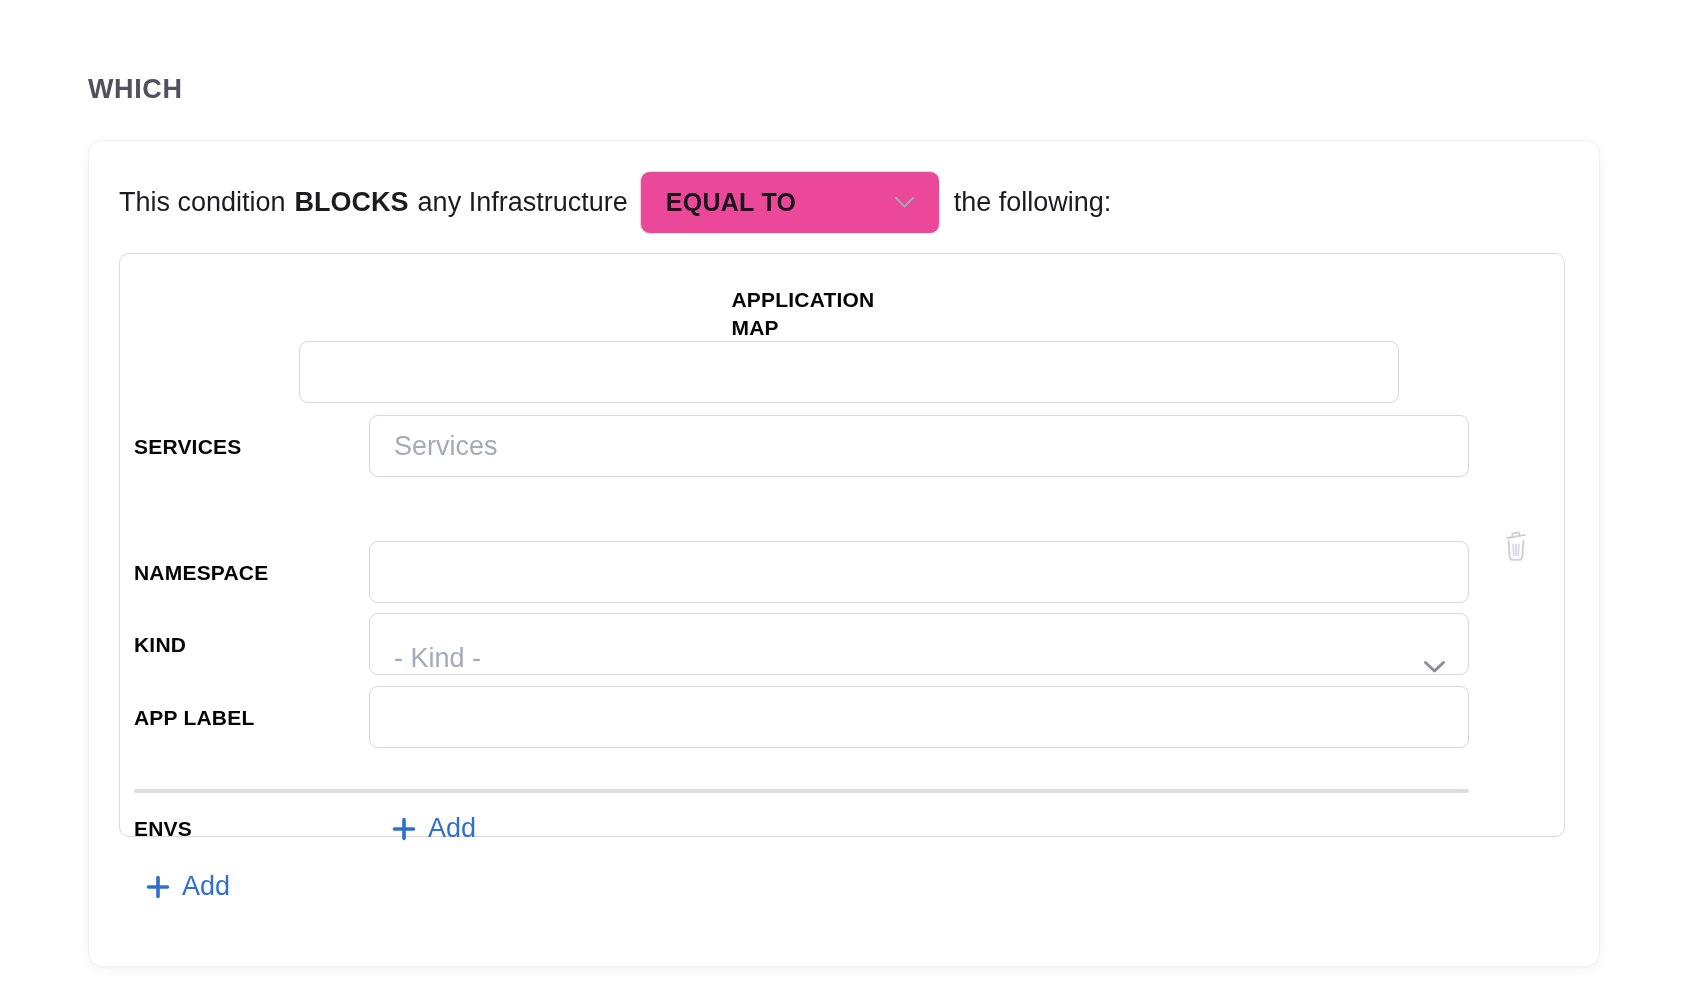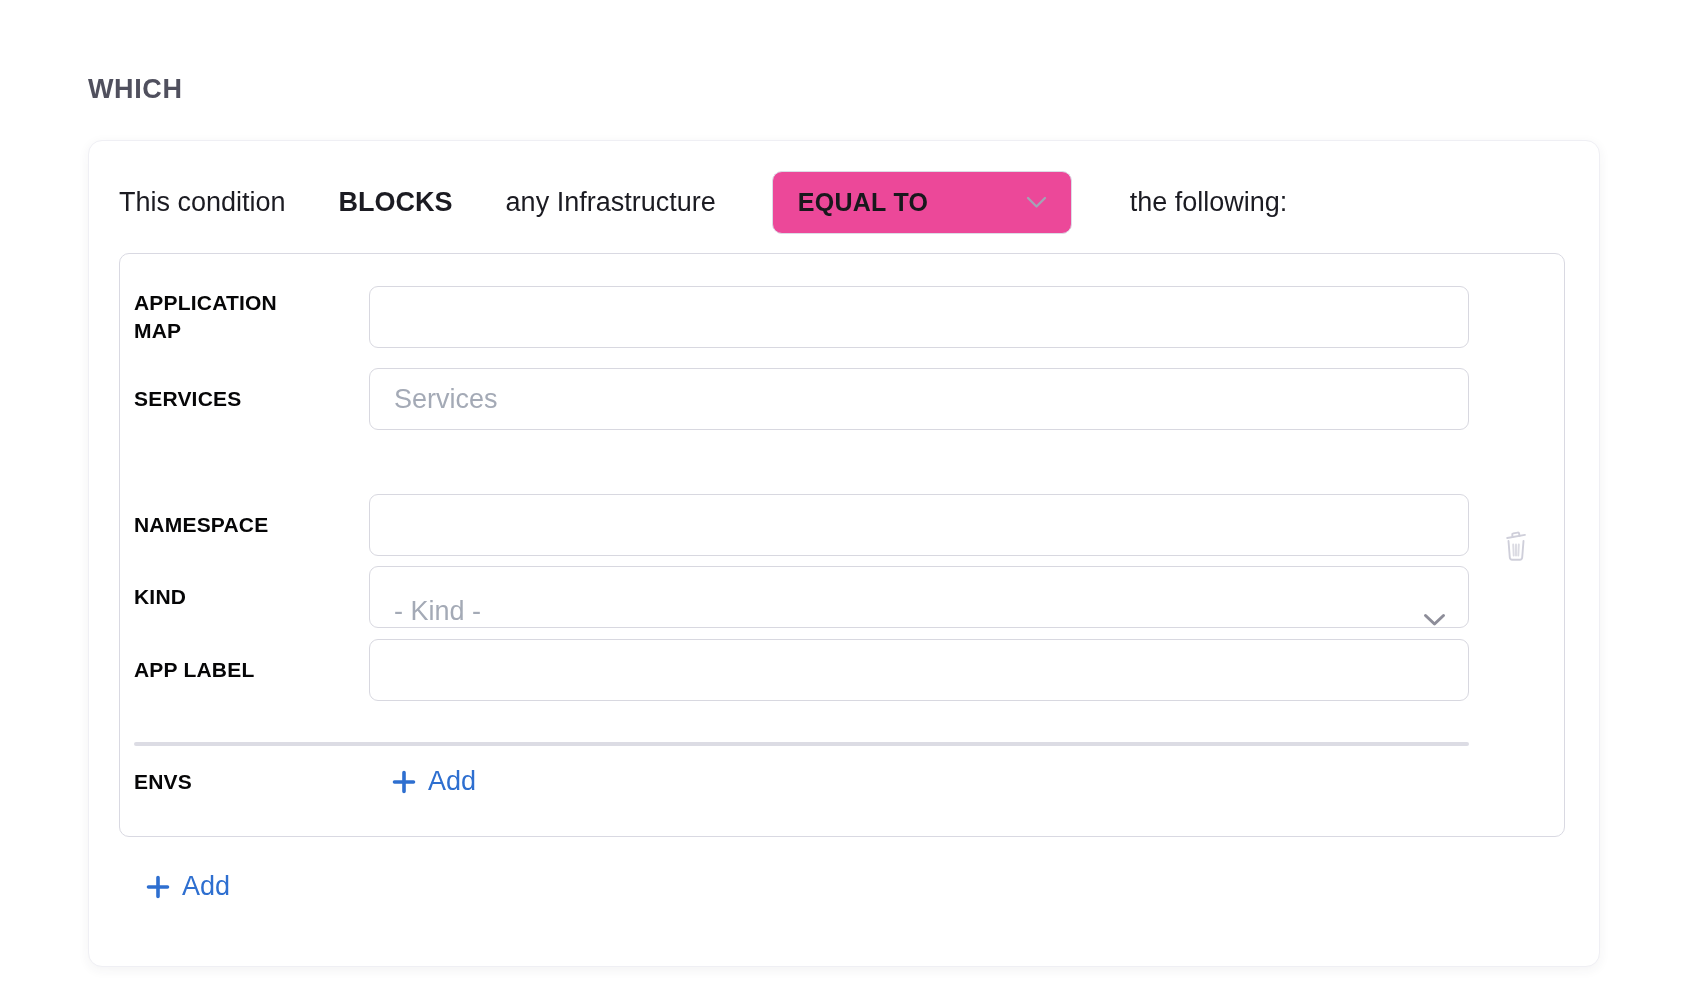--- a/index.html
+++ b/index.html
@@ -34,7 +34,6 @@
     display:flex; align-items:center;
     font-size:27px; color:#1b1b22;
     height:63px;
-    gap:44px;
   }
   .condition-line .w { margin-right:9px; }
   .condition-line .bold { font-weight:700; }

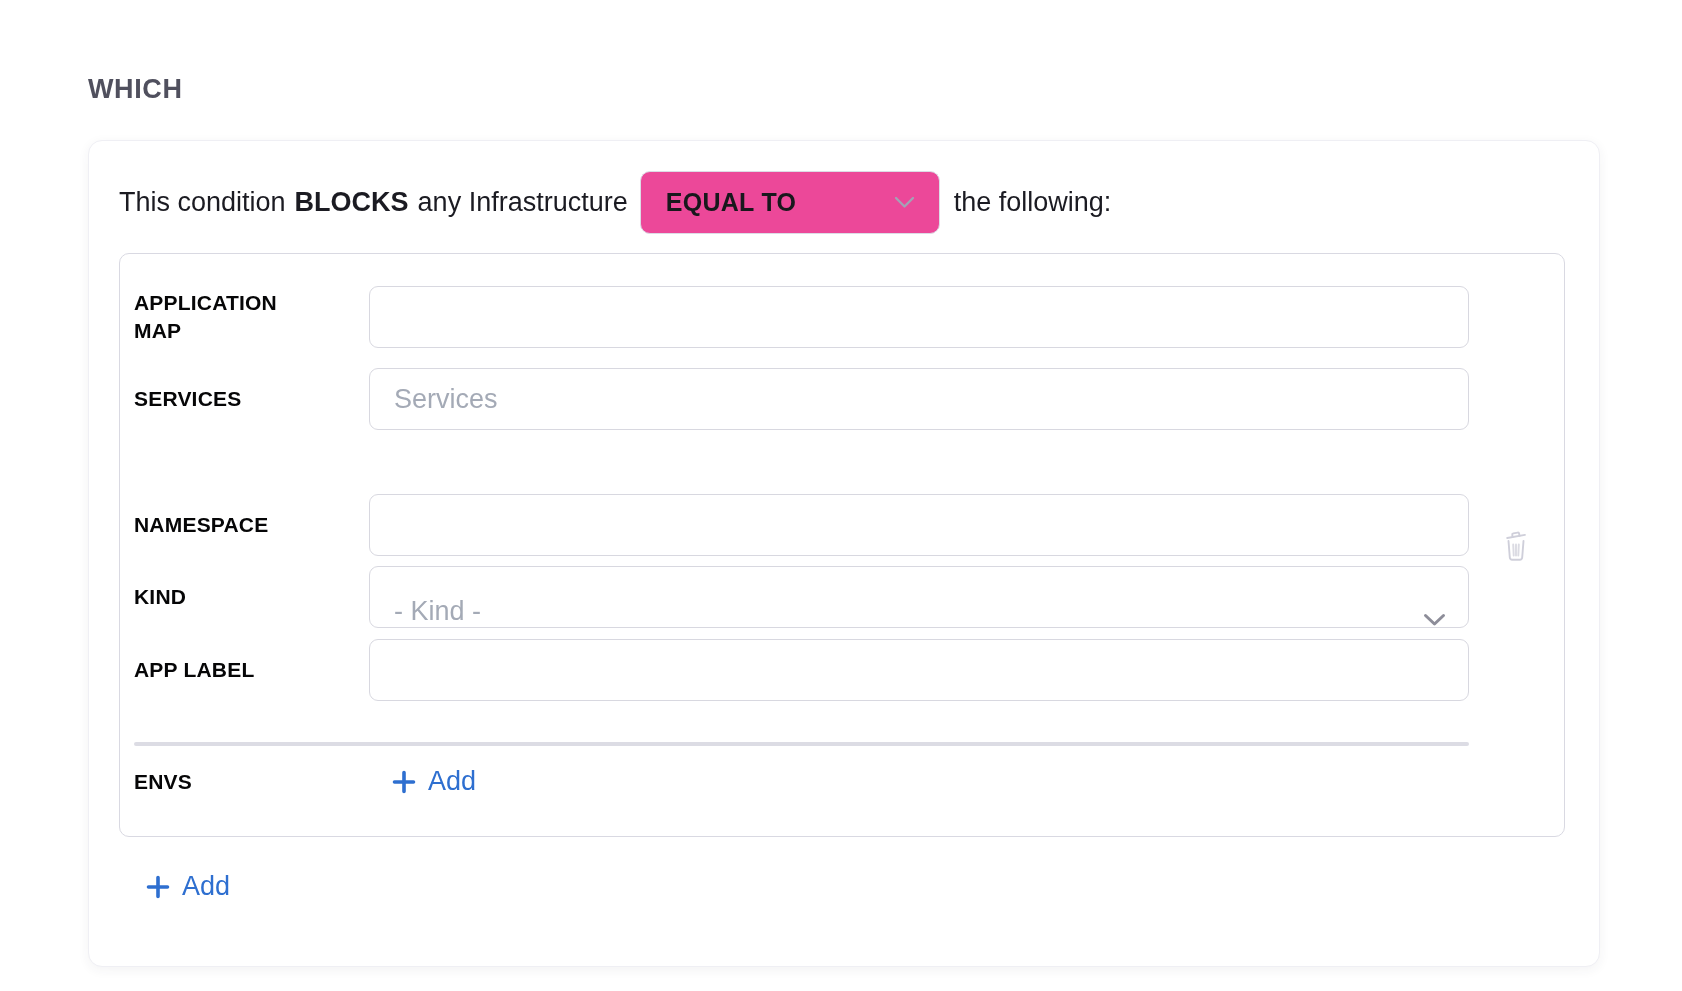--- a/index.html
+++ b/index.html
@@ -62,7 +62,7 @@
   }
 
   .field-row { display:flex; align-items:center; }
-  .mb12 { margin-bottom:20px; }
+  .mb12 { margin-bottom:12px;flex-direction:column; }
   .mb40 { margin-bottom:64px; }
   .mb10 { margin-bottom:10px; }
   .mb11 { margin-bottom:11px; }

